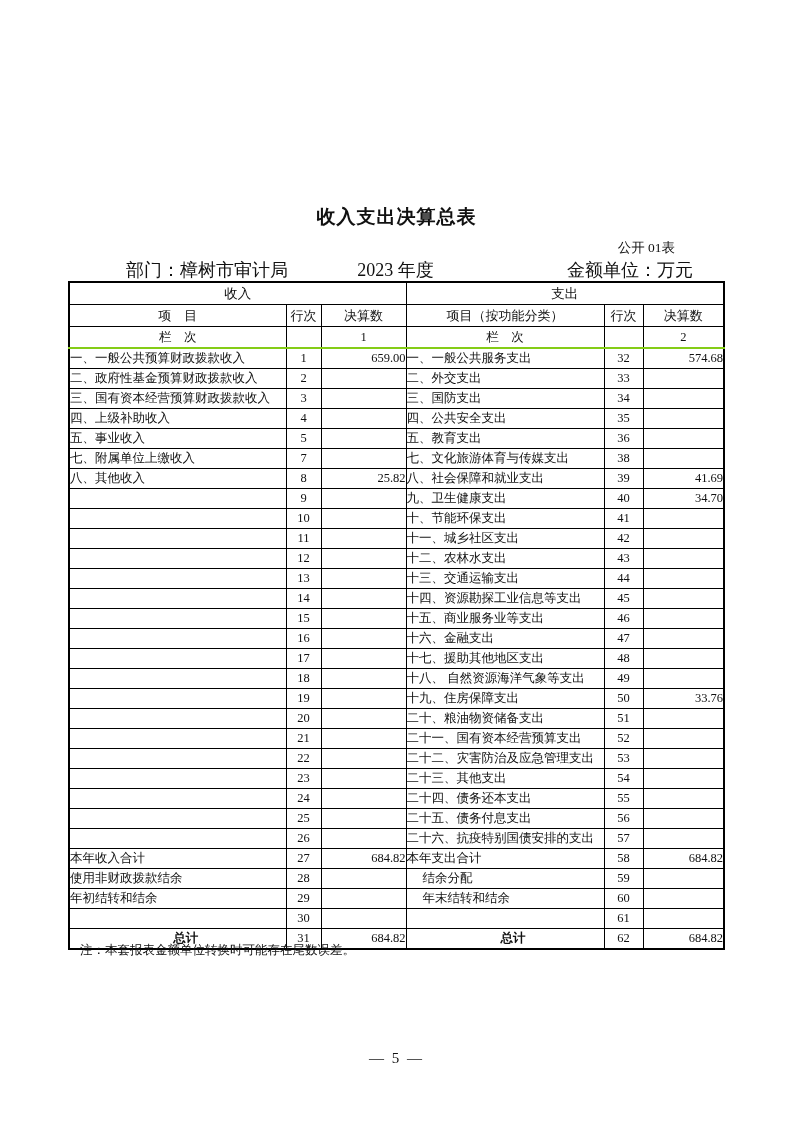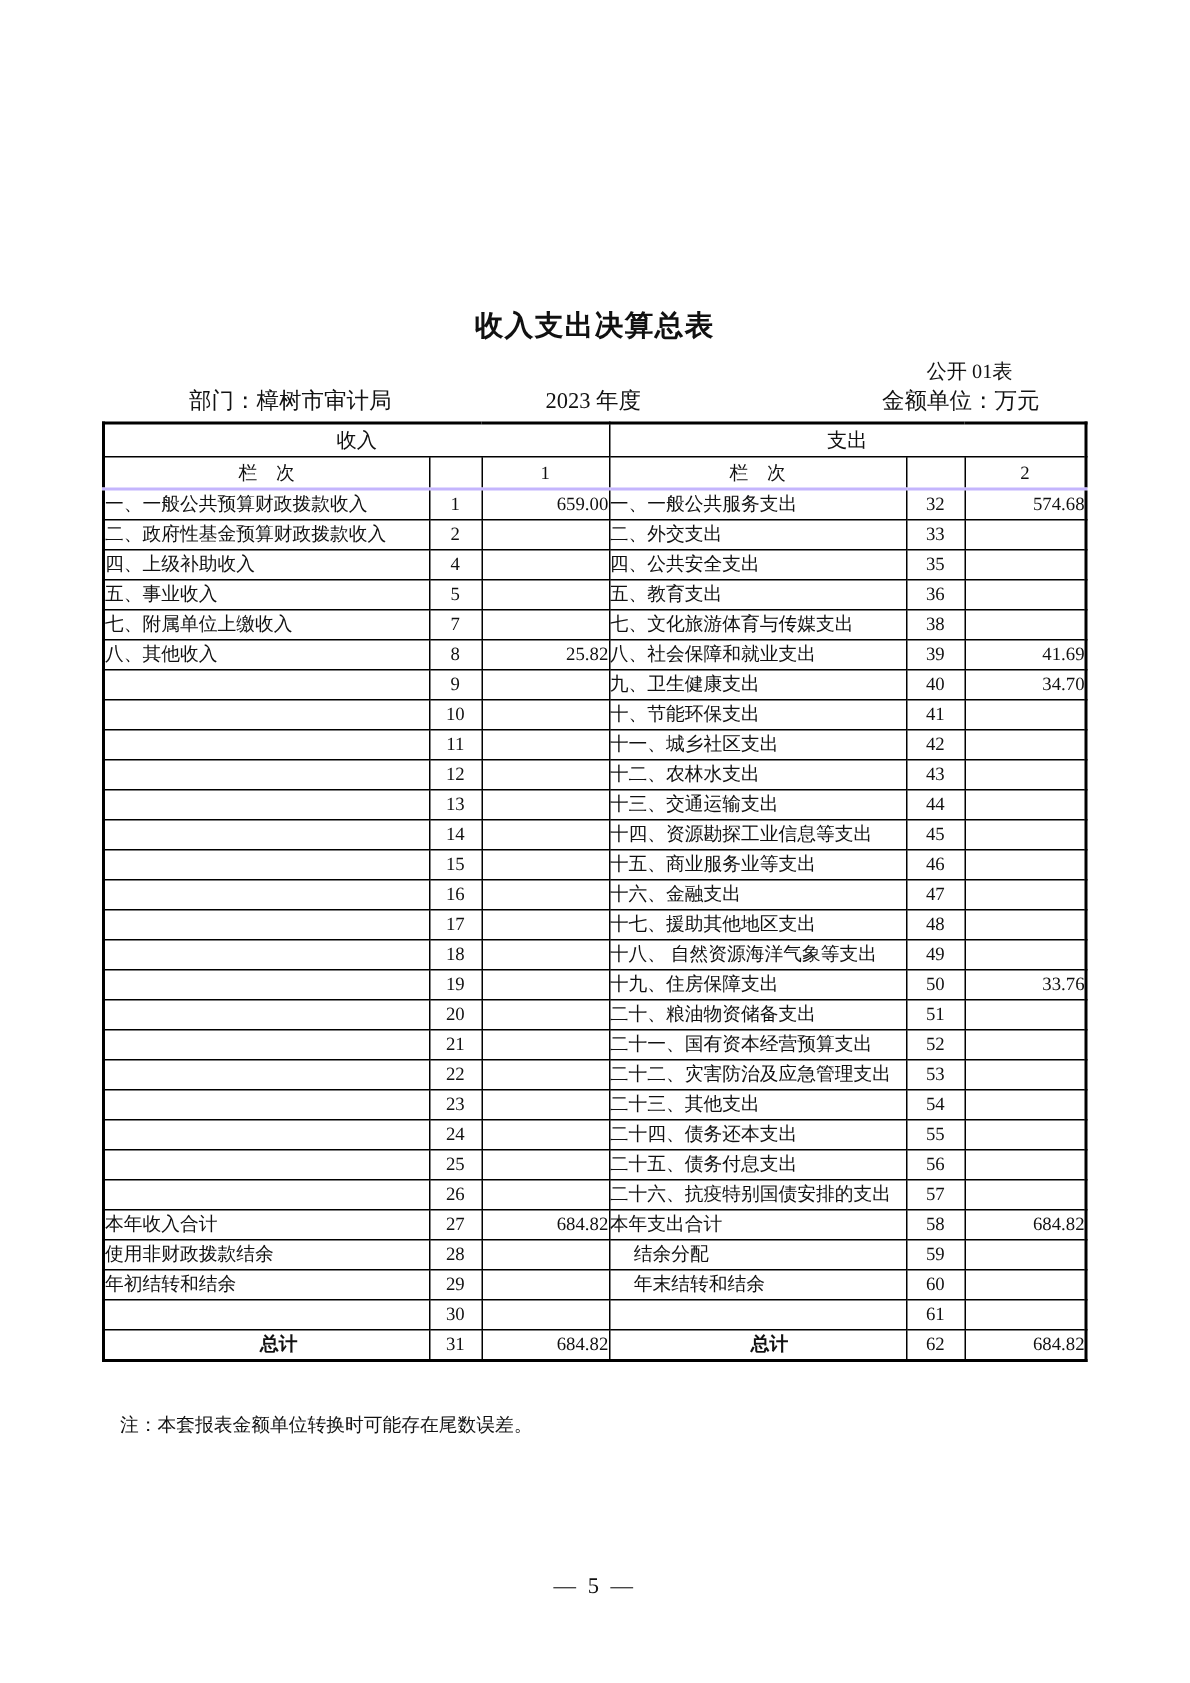--- a/index.html
+++ b/index.html
@@ -27,7 +27,7 @@
   }
   .meta-line{
     position:absolute;top:258px;left:68px;width:655px;height:20px;
-    font-size:15px;
+    font-size:18px;
   }
   .meta-left{position:absolute;left:58px;top:0;}
   .meta-center{position:absolute;left:0;top:0;width:100%;text-align:center;}

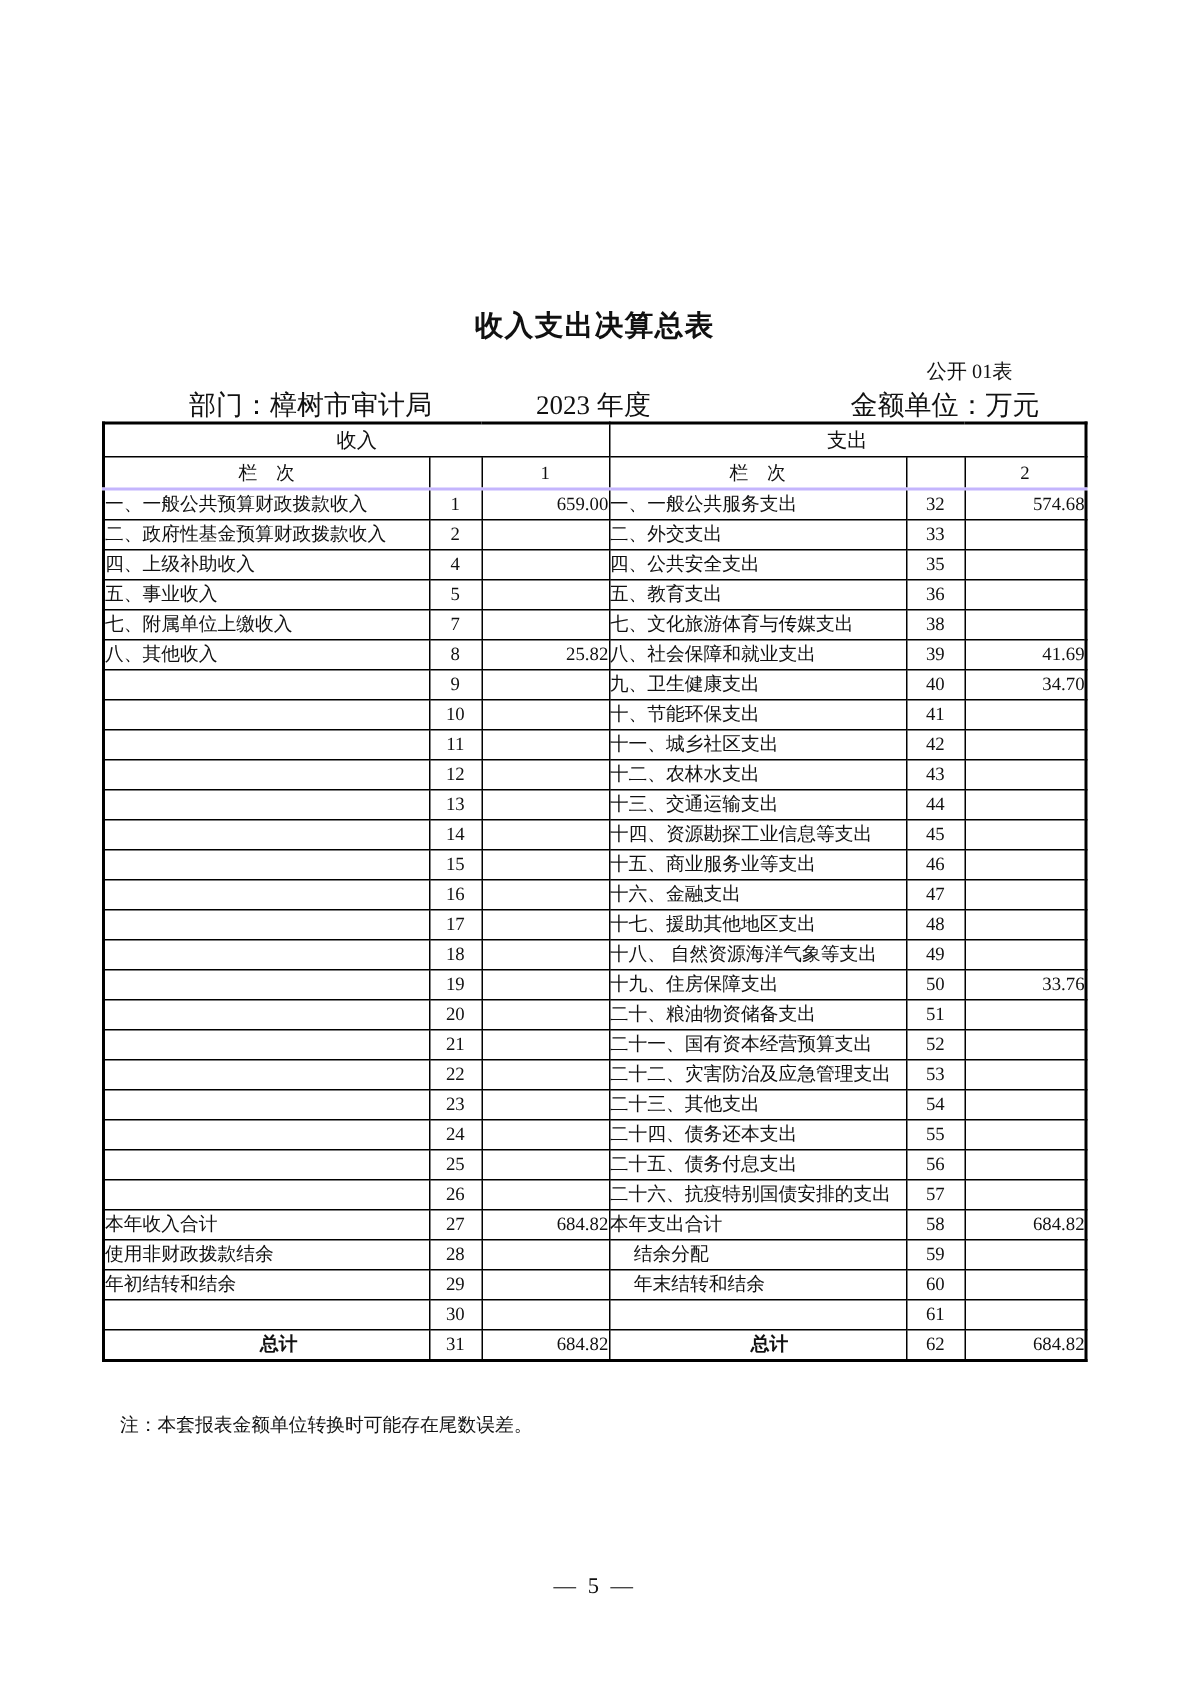--- a/index.html
+++ b/index.html
@@ -93,6 +93,14 @@
         <th colspan="3">收入</th>
         <th colspan="3">支出</th>
       </tr>
+      <tr class="h2">
+        <th>项　目</th>
+        <th>行次</th>
+        <th>决算数</th>
+        <th>项目（按功能分类）</th>
+        <th>行次</th>
+        <th>决算数</th>
+      </tr>
       <tr class="h3">
         <td>栏　次</td>
         <td></td>

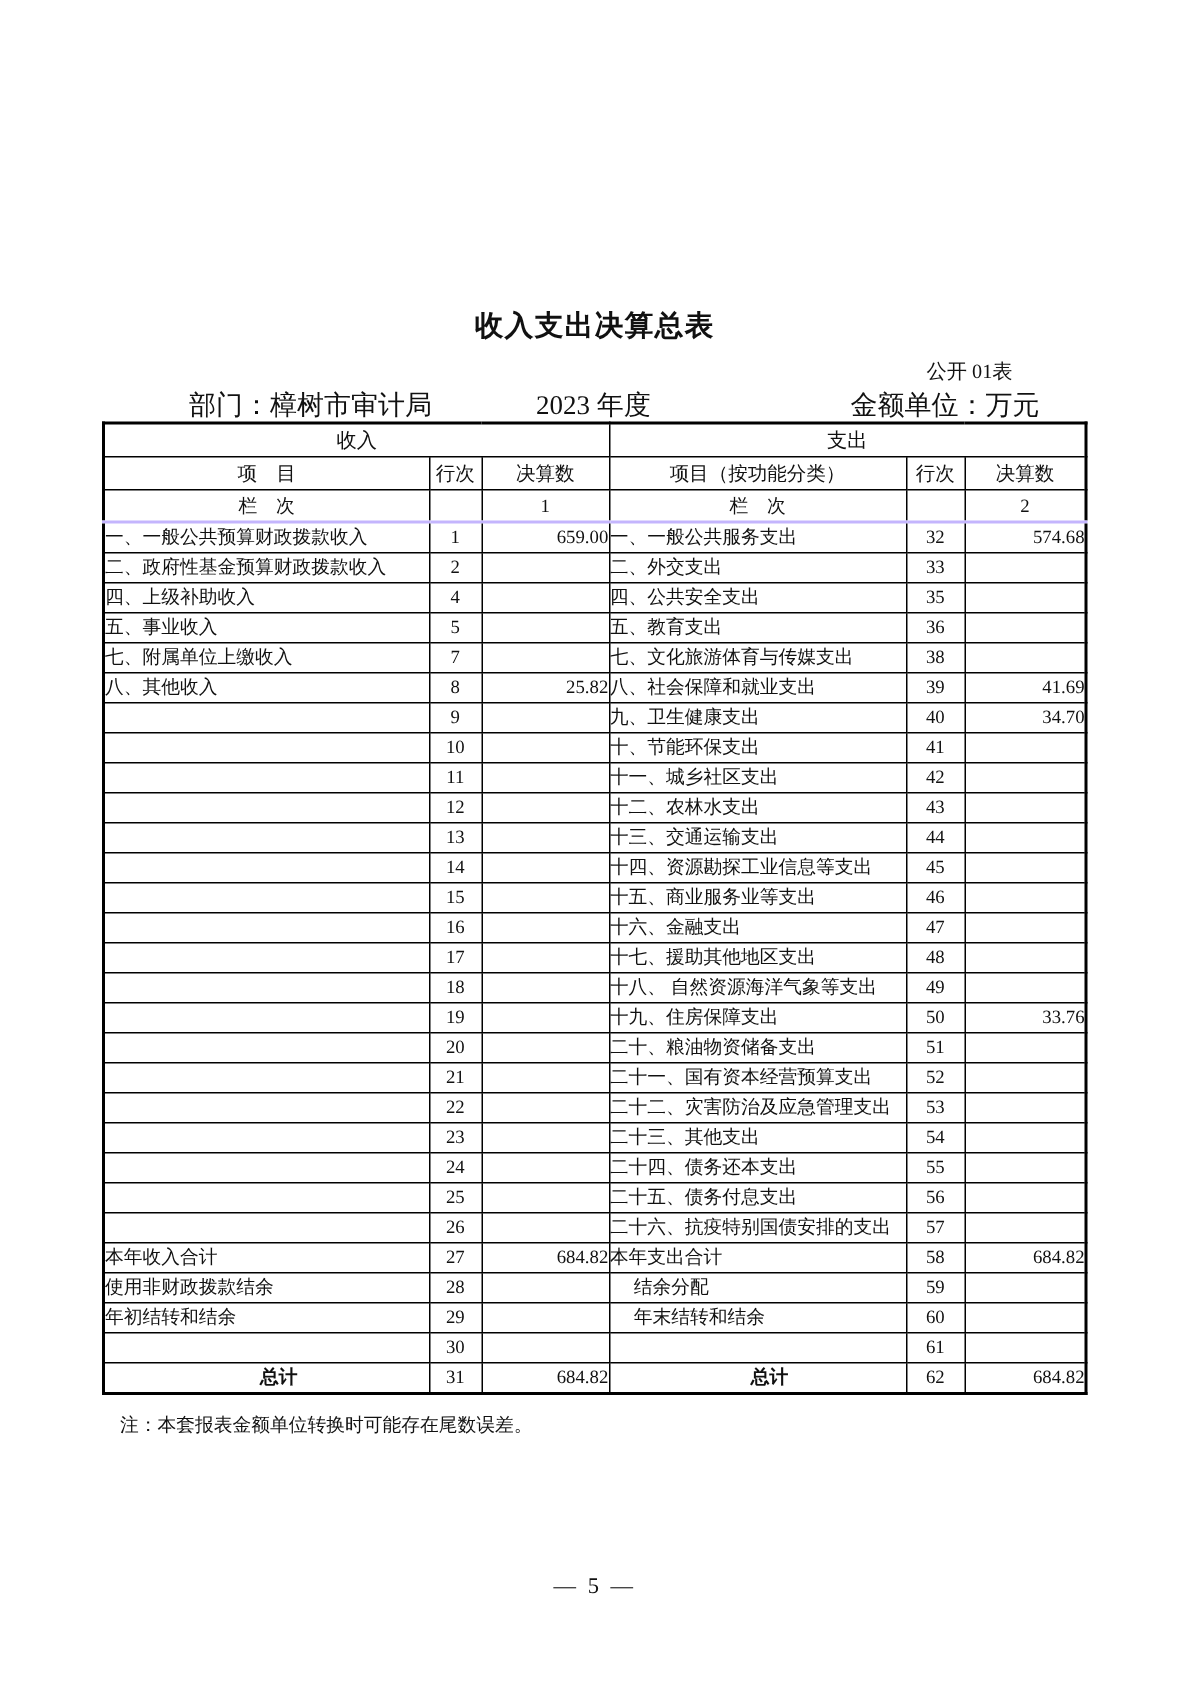--- a/index.html
+++ b/index.html
@@ -47,7 +47,7 @@
   }
   tr.h1 th{height:21px;line-height:21px;font-size:13.5px;text-align:center;}
   tr.h2 th{height:21px;line-height:21px;font-size:13px;text-align:center;}
-  tr.h3 td{height:20px;line-height:20px;text-align:center;border-bottom:2px solid #c4b5fd;}
+  tr.h3 td{height:20px;line-height:20px;text-align:center;border-bottom:2px solid #84cc16;}
   td.item{text-align:left;padding-left:5px;}
   td.num{text-align:center;}
   td.val{text-align:right;padding-right:4px;}

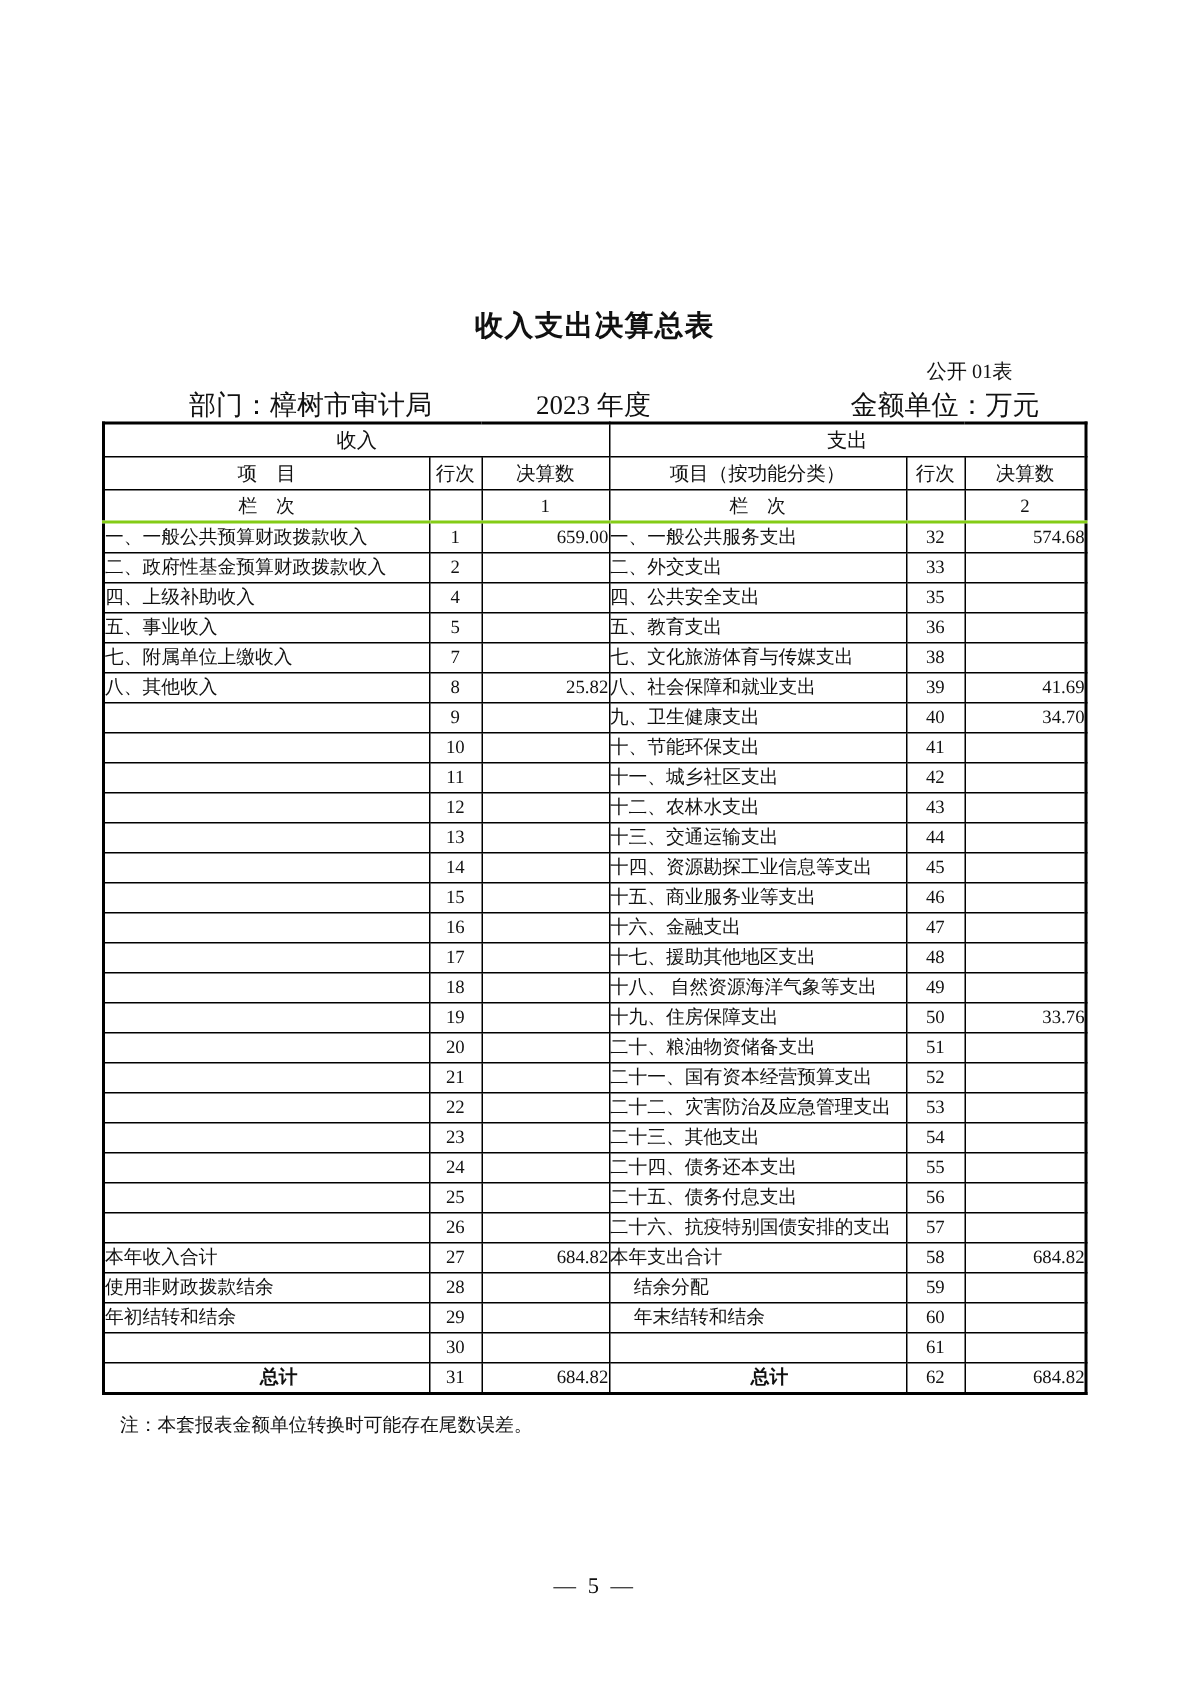--- a/index.html
+++ b/index.html
@@ -128,6 +128,14 @@
           <td class="val"></td>
         </tr>
         <tr>
+          <td class="item">三、国有资本经营预算财政拨款收入</td>
+          <td class="num">3</td>
+          <td class="val"></td>
+          <td class="item ritem">三、国防支出</td>
+          <td class="num">34</td>
+          <td class="val"></td>
+        </tr>
+        <tr>
           <td class="item">四、上级补助收入</td>
           <td class="num">4</td>
           <td class="val"></td>

